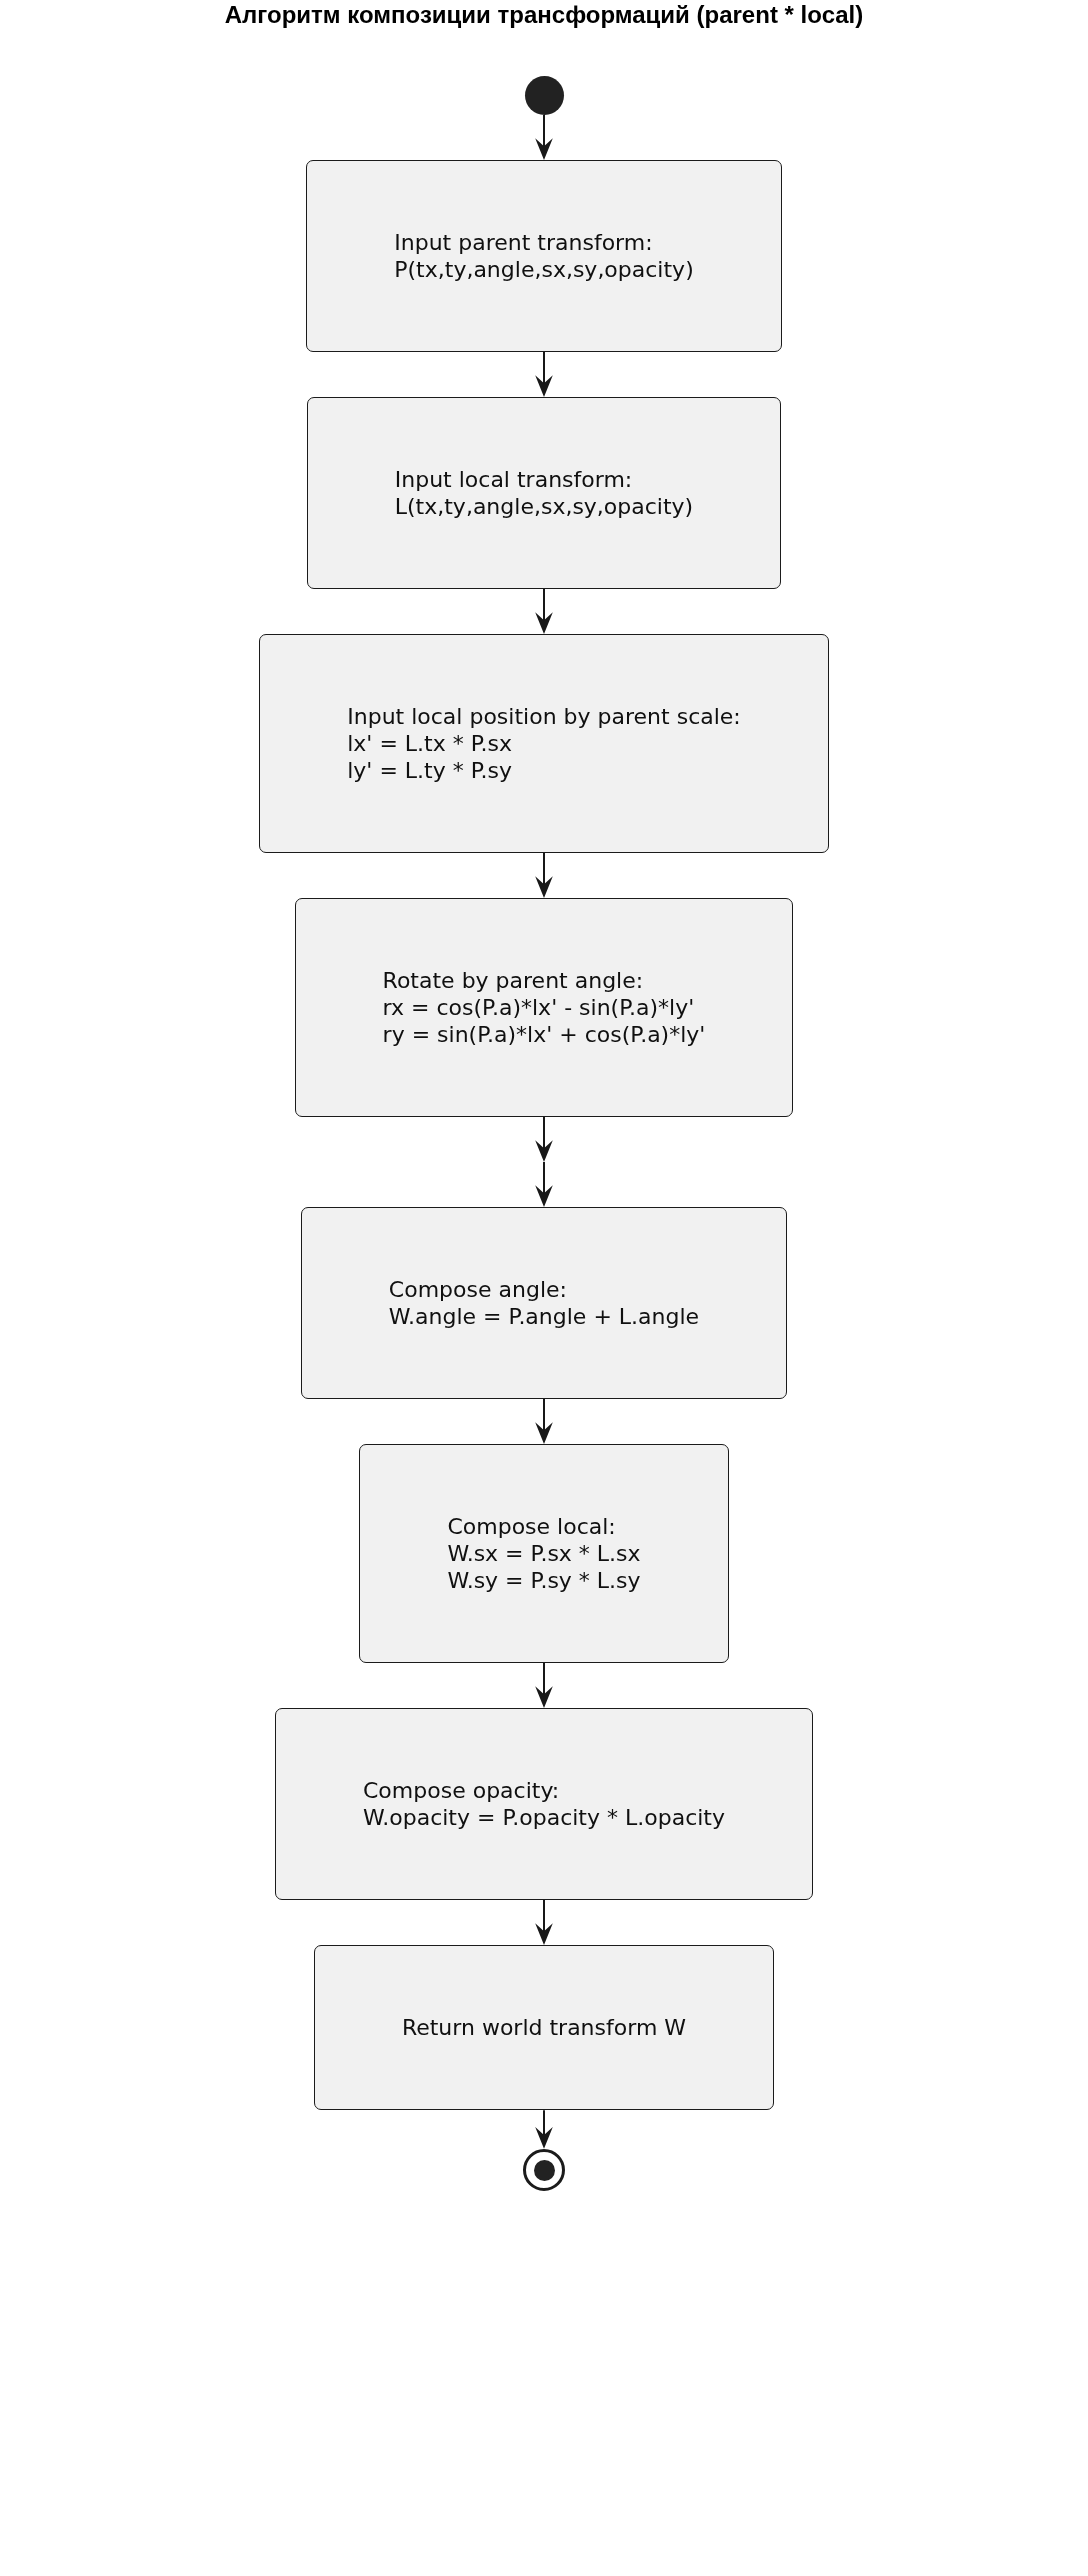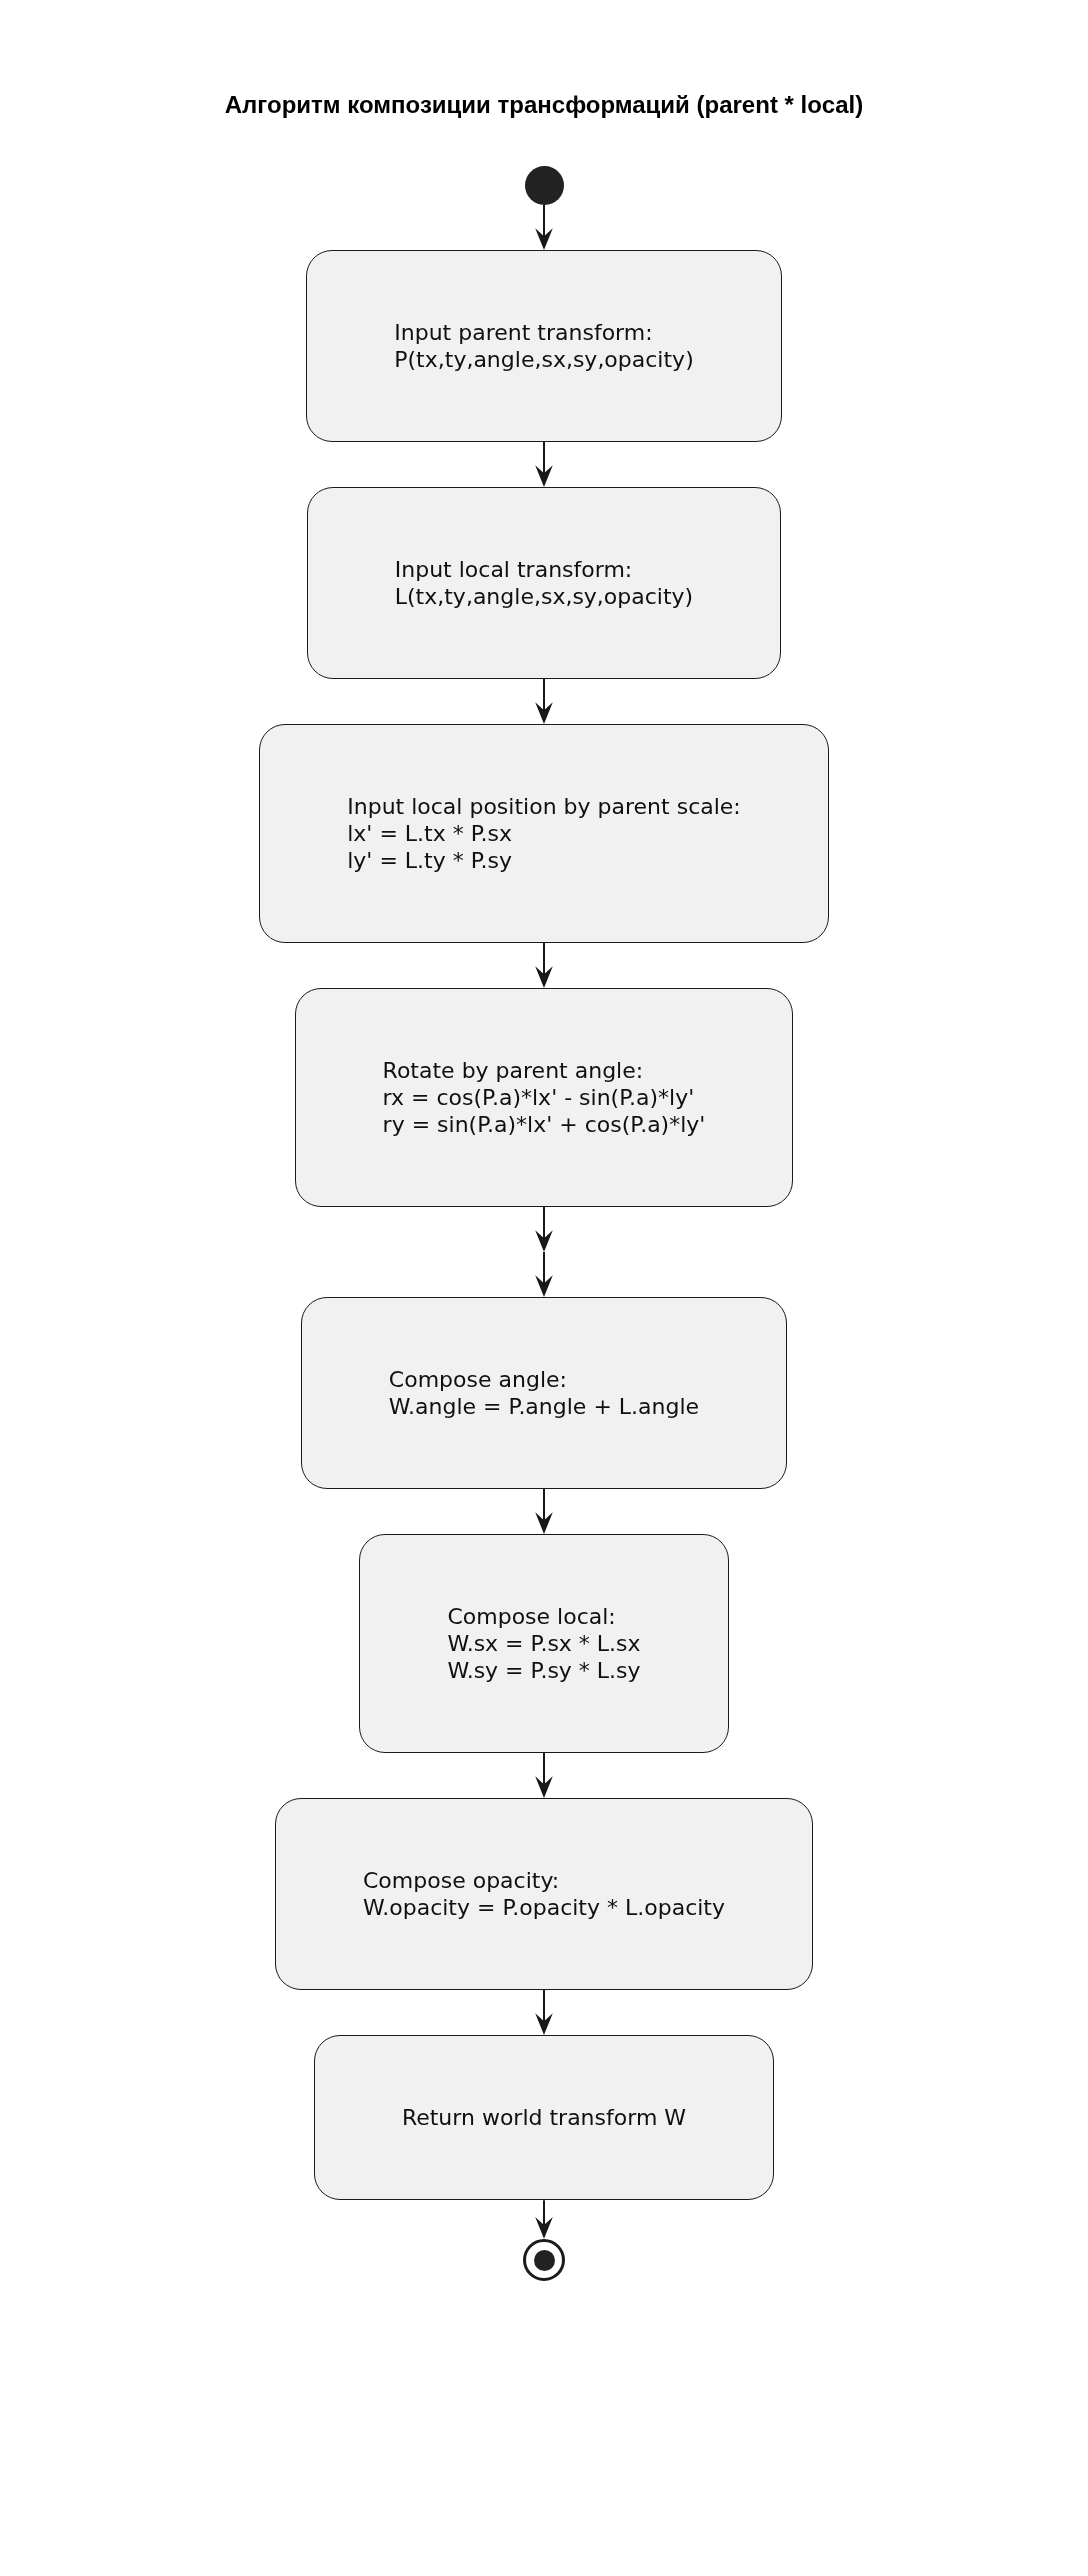--- a/index.html
+++ b/index.html
@@ -21,7 +21,6 @@
   }
   .title {
     margin: 0;
-    padding-top: 90px;
     text-align: center;
     font-size: 24px;
     line-height: 29px;

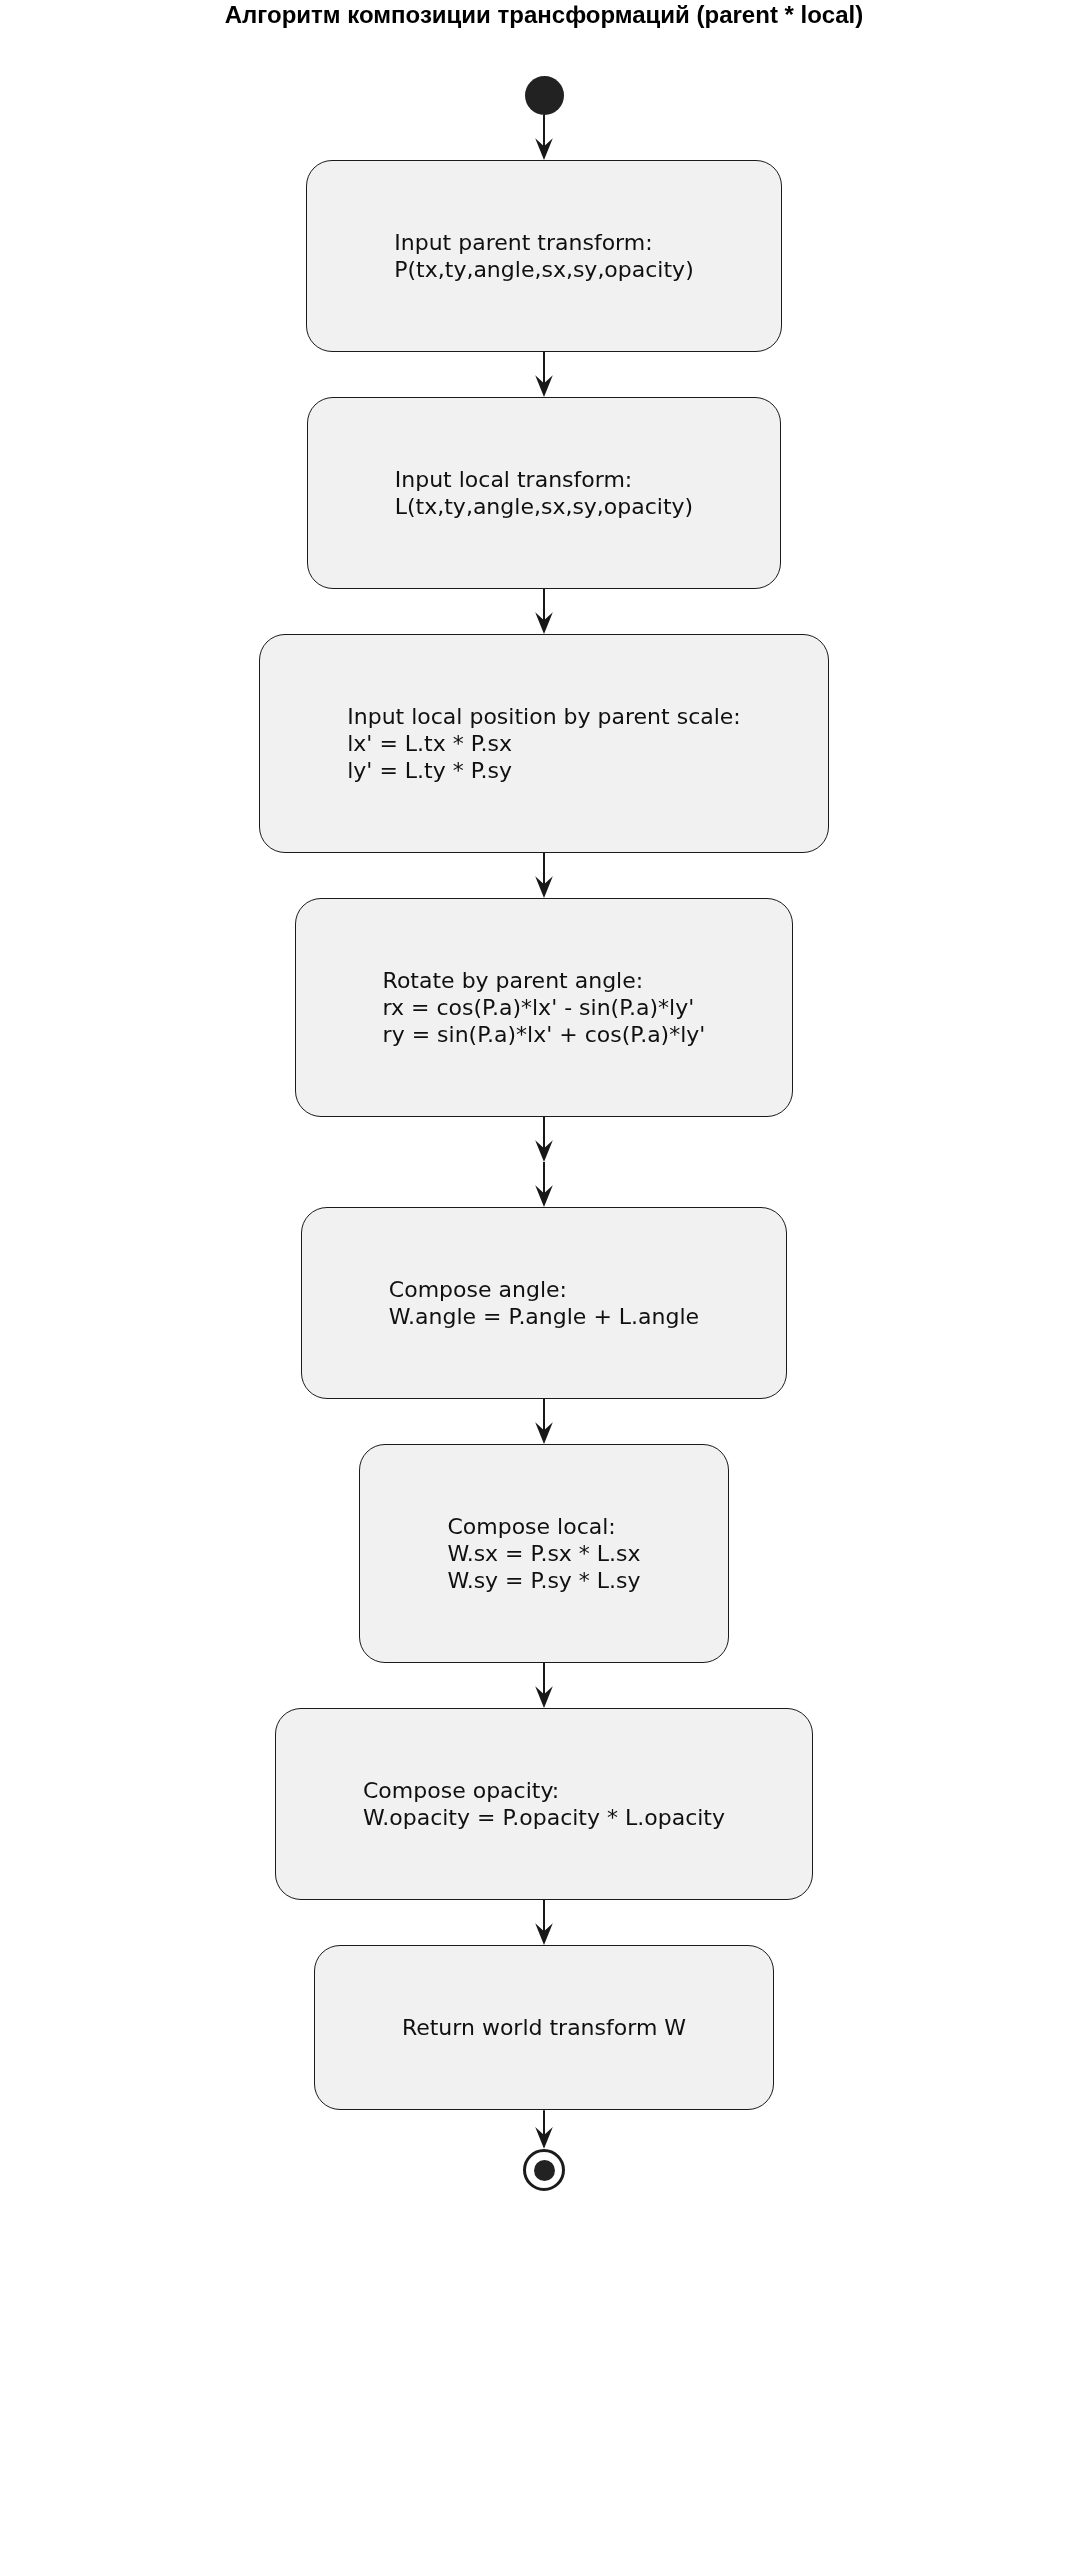--- a/index.html
+++ b/index.html
@@ -44,7 +44,7 @@
     box-sizing: border-box;
     background: #f1f1f1;
     border: 1.6px solid #1b1b1b;
-    border-radius: 26px;
+    border-radius: 7px;
     padding: 68px 87px;
     text-align: left;
     color: #101010;

